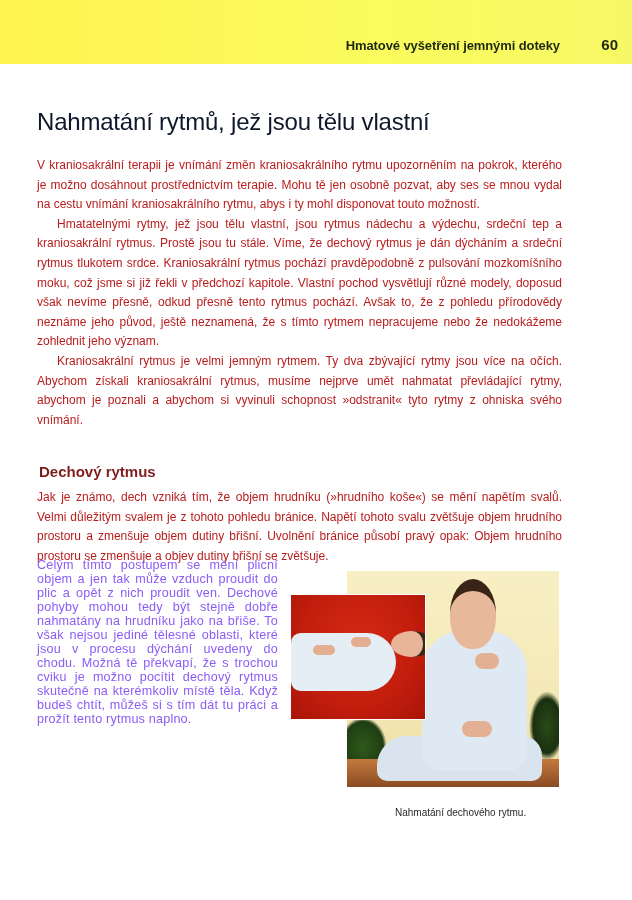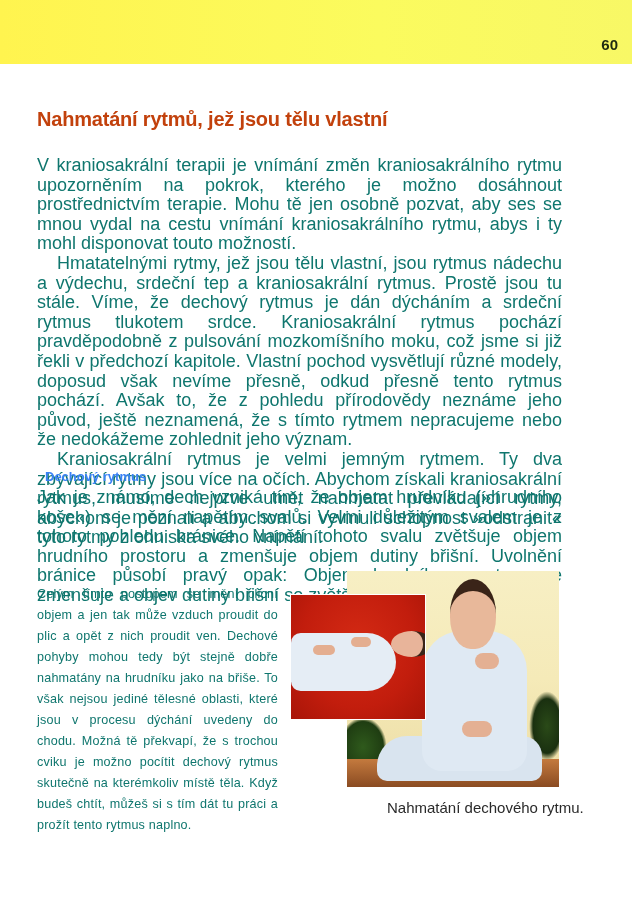--- a/index.html
+++ b/index.html
@@ -114,6 +114,7 @@
 <body>
 
 <div class="header-band">
+  <span class="running-head">Hmatové vyšetření jemnými doteky</span>
   <span class="page-number">60</span>
 </div>
 

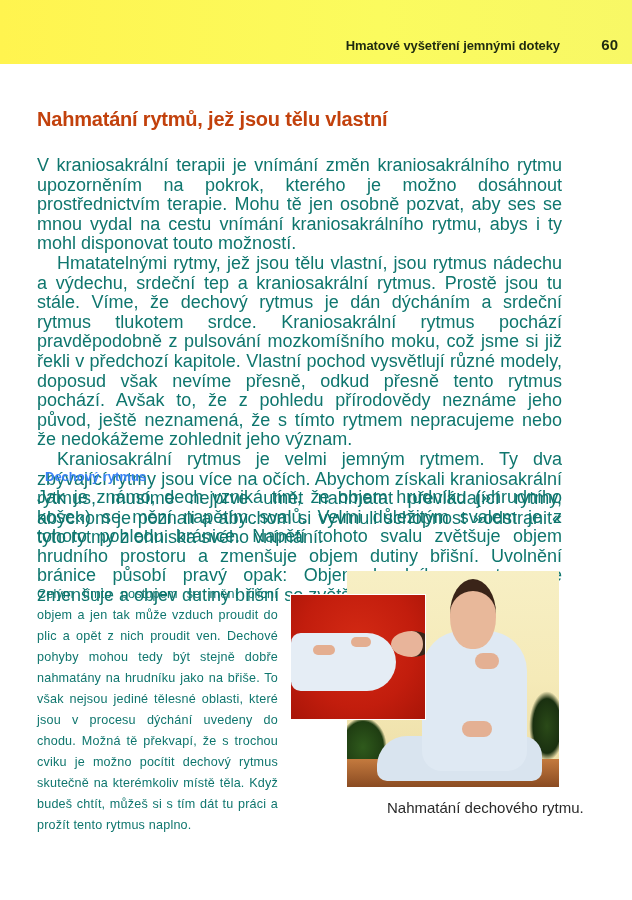--- a/index.html
+++ b/index.html
@@ -23,7 +23,7 @@
     }
     .chapter-title {
       position: absolute; left: 37px; top: 108px;
-      font-size: 20px; font-weight: bold; color: #c2410c; margin: 0;
+      font-size: 24px; font-weight: normal; color: #0f172a; margin: 0;
       letter-spacing: -0.2px;
     }
     .body-text {

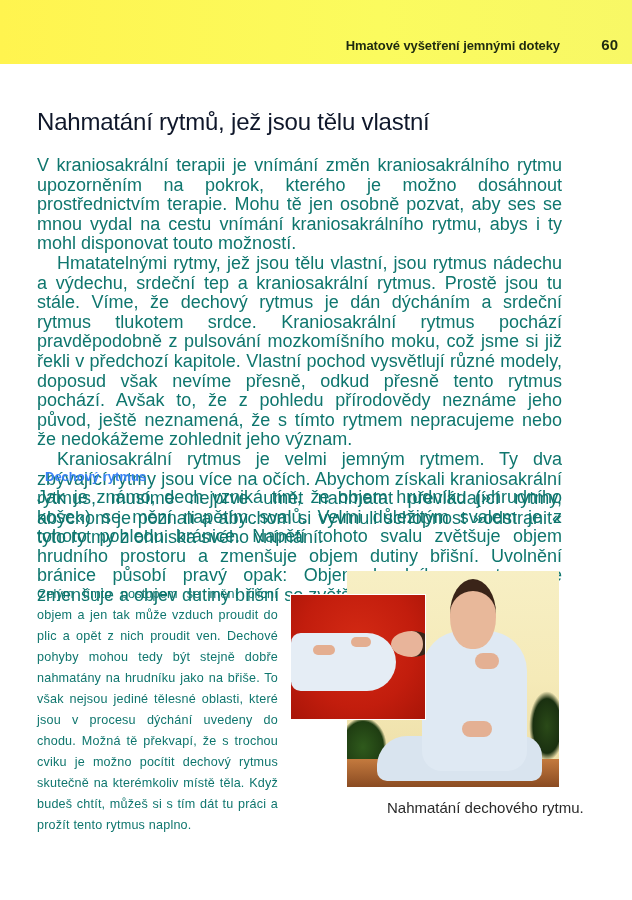--- a/index.html
+++ b/index.html
@@ -28,7 +28,7 @@
     }
     .body-text {
       position: absolute; left: 37px; width: 525px;
-      font-size: 18px; line-height: 19.6px; color: #0f766e;
+      font-size: 12px; line-height: 19.6px; color: #b91c1c;
       text-align: justify; margin: 0;
     }
     .body-text p { margin: 0; }

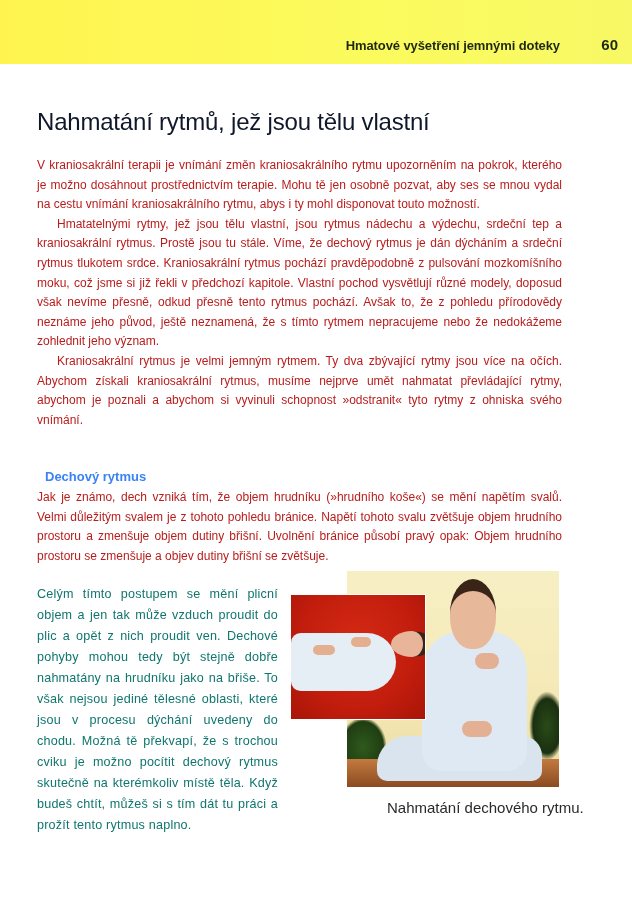--- a/index.html
+++ b/index.html
@@ -36,7 +36,7 @@
     #p-block { top: 156px; }
     .subheading {
       position: absolute; left: 37px; top: 461px;
-      font-size: 13px; font-weight: bold; color: #3b82f6; margin: 8px;
+      font-size: 15px; font-weight: bold; color: #7f1d1d; margin: 2px;
     }
     #breath-block { top: 480px; margin-top: 8px; }
     .narrow-text {

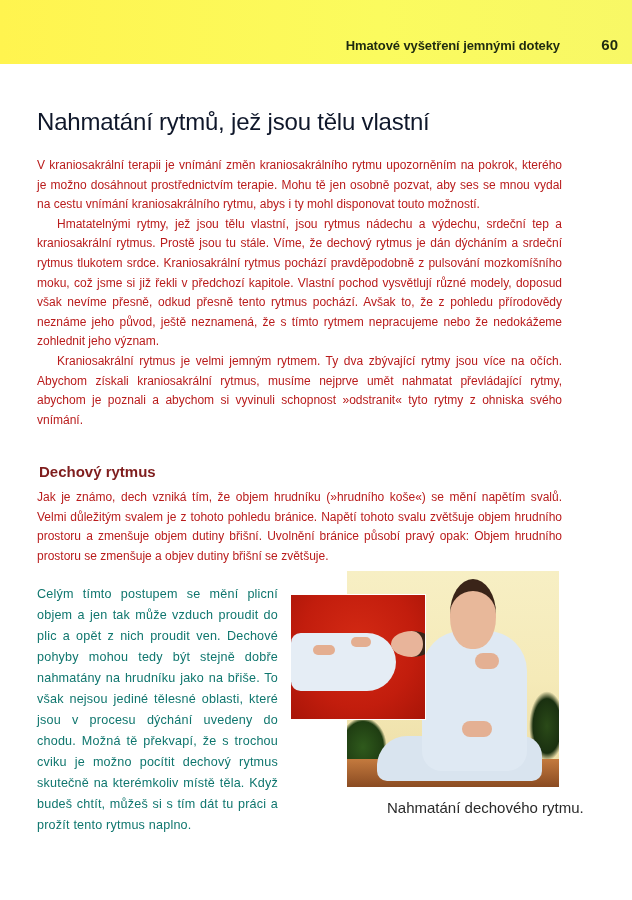--- a/index.html
+++ b/index.html
@@ -40,8 +40,8 @@
     }
     #breath-block { top: 480px; margin-top: 8px; }
     .narrow-text {
-      position: absolute; left: 37px; top: 584px; width: 241px;
-      font-size: 12.6px; line-height: 21px; color: #0f766e;
+      position: absolute; left: 37px; top: 558px; width: 241px;
+      font-size: 12.6px; line-height: 14px; color: #8b5cf6;
       text-align: justify; margin: 0; letter-spacing: 0.2px;
     }
     

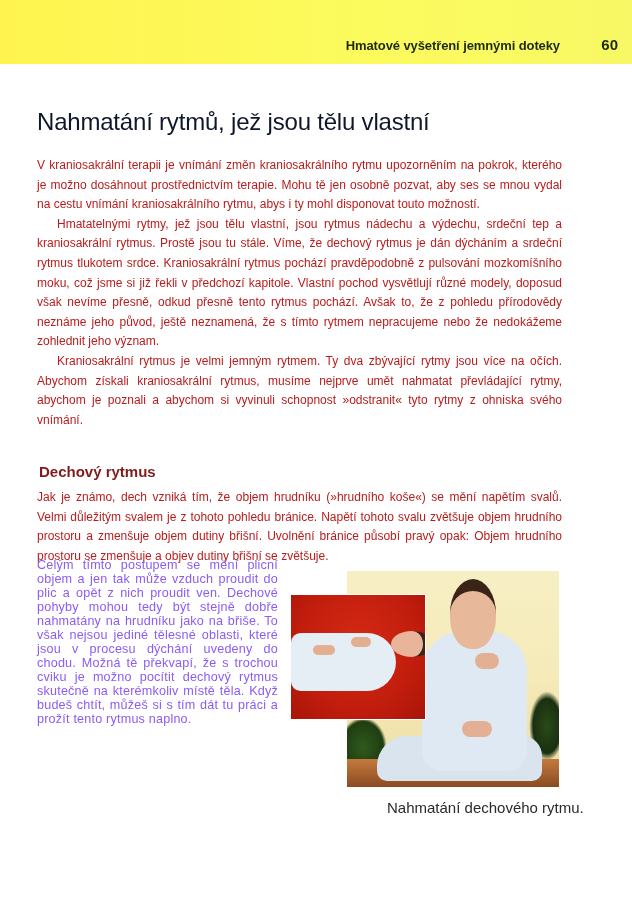--- a/index.html
+++ b/index.html
@@ -107,7 +107,7 @@
     }
     .caption {
       position: absolute; left: 347px; top: 795px;
-      font-size: 15px; color: #2a2a2a; margin: 4px; padding-left: 36px;
+      font-size: 10px; color: #2a2a2a; margin: 12px; padding-left: 36px;
     }
   </style>
 </head>

